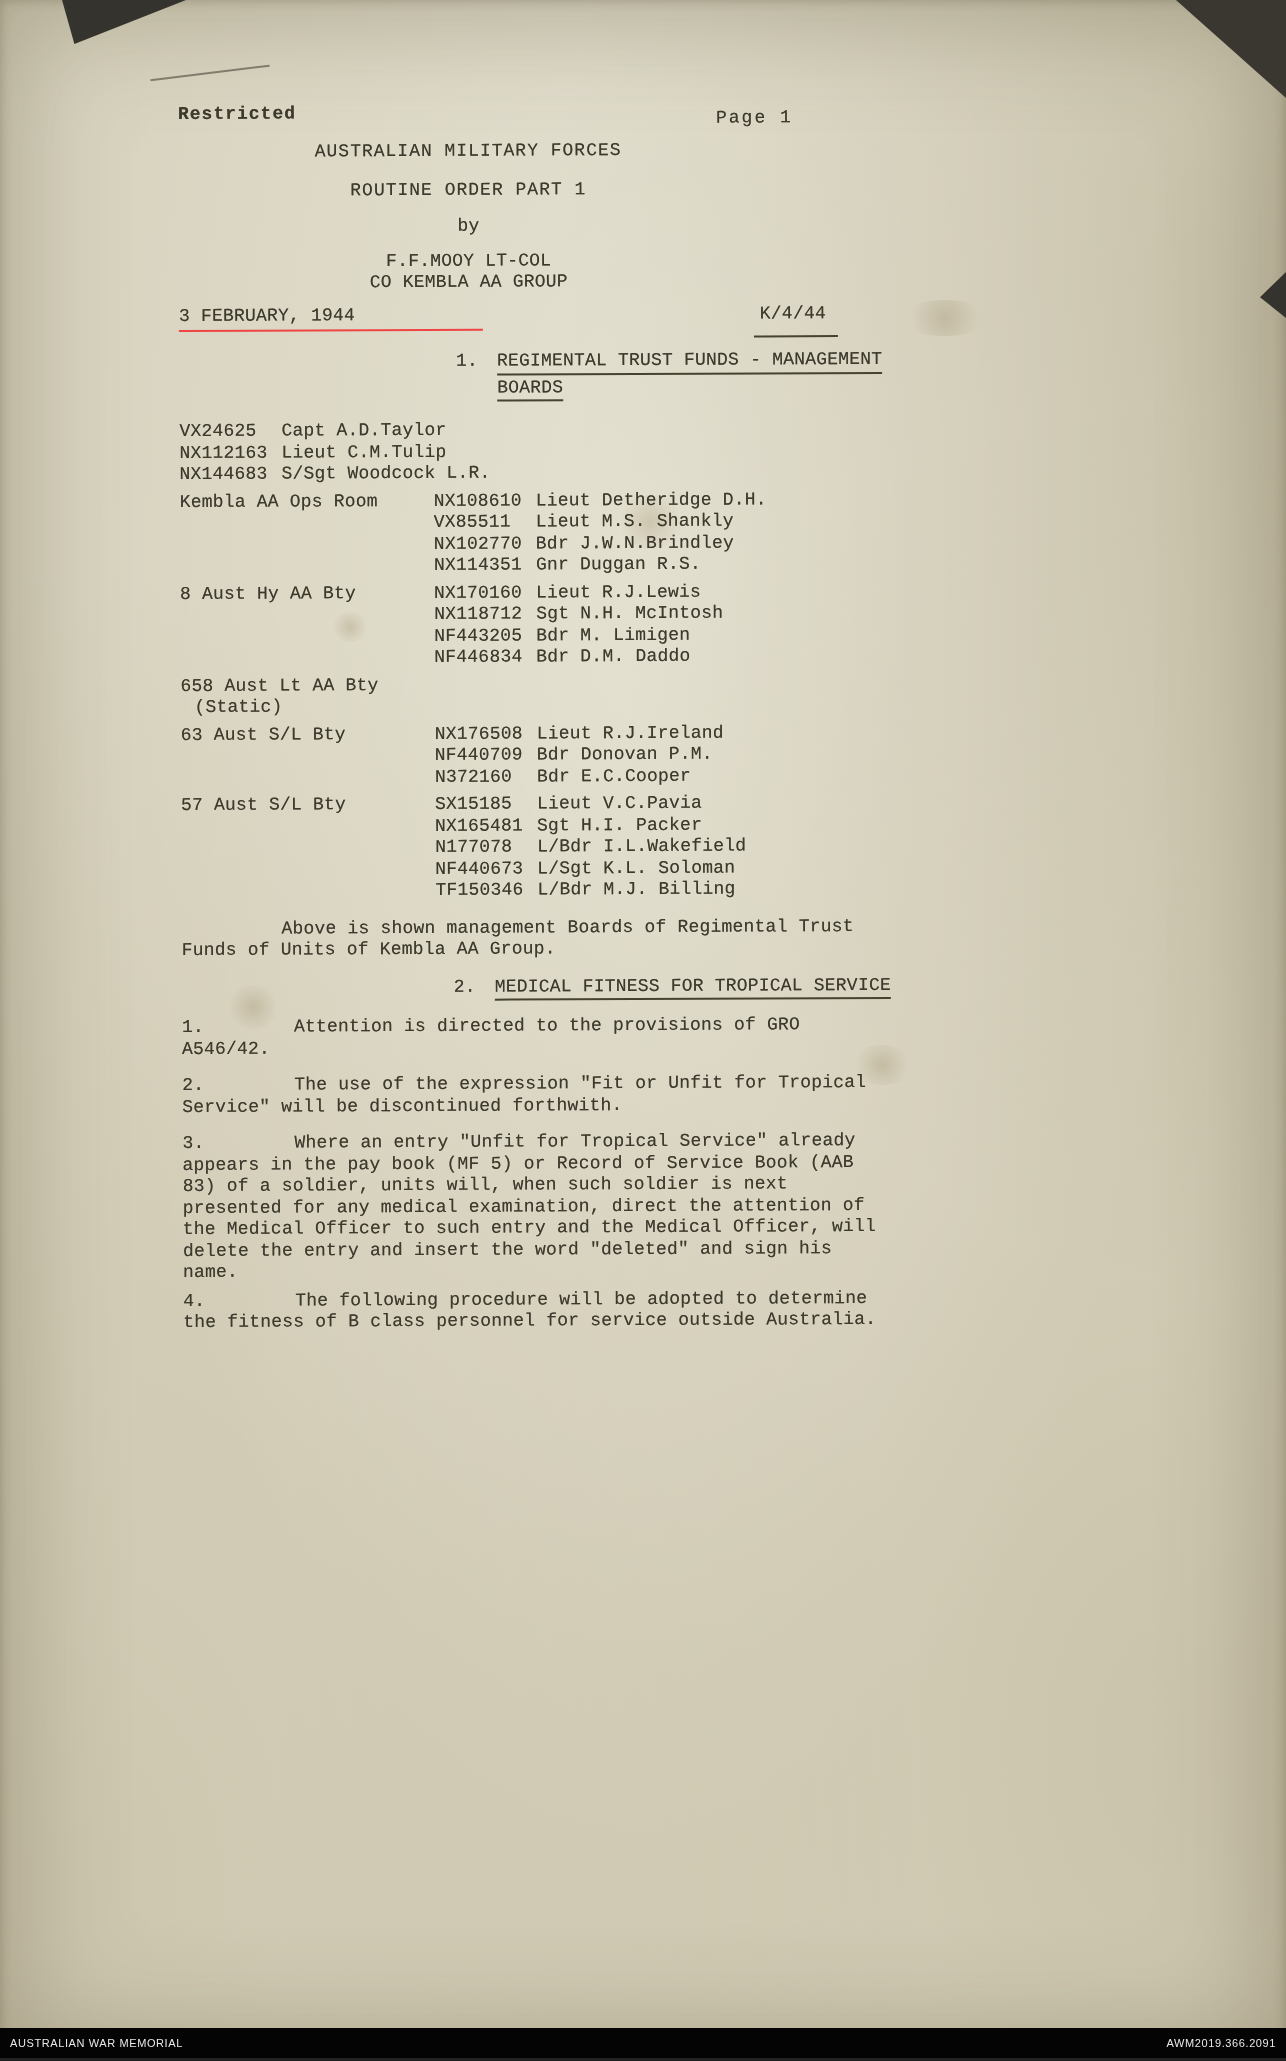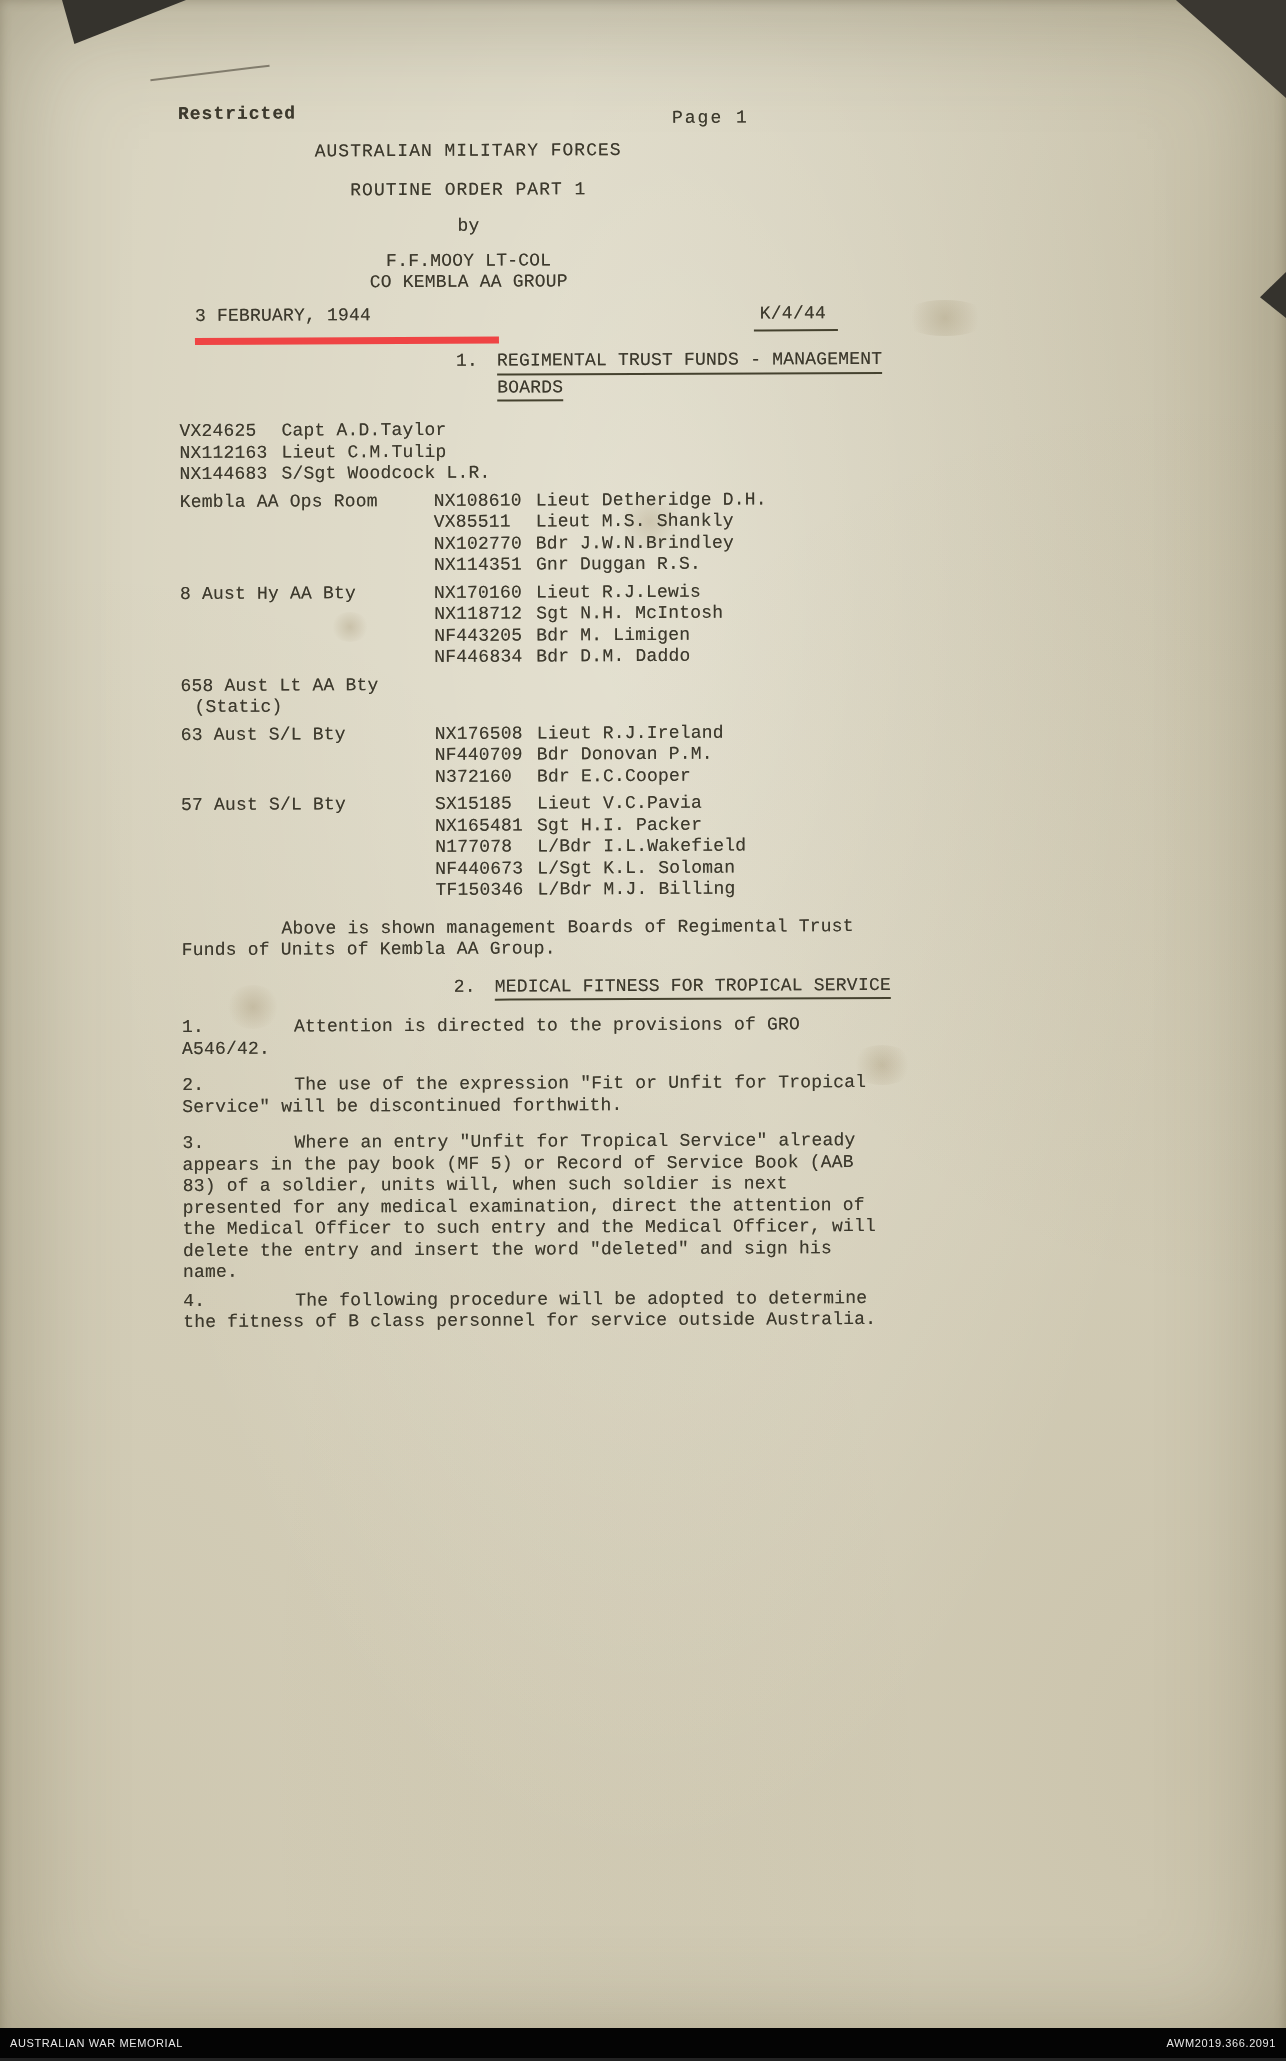--- a/index.html
+++ b/index.html
@@ -42,7 +42,7 @@
     font-size:18px; line-height:21.5px; letter-spacing:0.2px; color:#3c392d;
     text-shadow:0 0 0.6px rgba(55,50,35,0.55); }
   .classification { position:absolute; left:178px; top:104px; font-weight:bold; letter-spacing:1px; }
-  .page-num { position:absolute; left:672px; top:110px; letter-spacing:2px; }
+  .page-num { position:absolute; left:716px; top:110px; letter-spacing:2px; }
   .title-block { position:absolute; left:178px; top:142px; width:580px; text-align:center; }
   .t1 { margin-bottom:17px; letter-spacing:1px; }
   .t2 { margin-bottom:15px; letter-spacing:1px; }

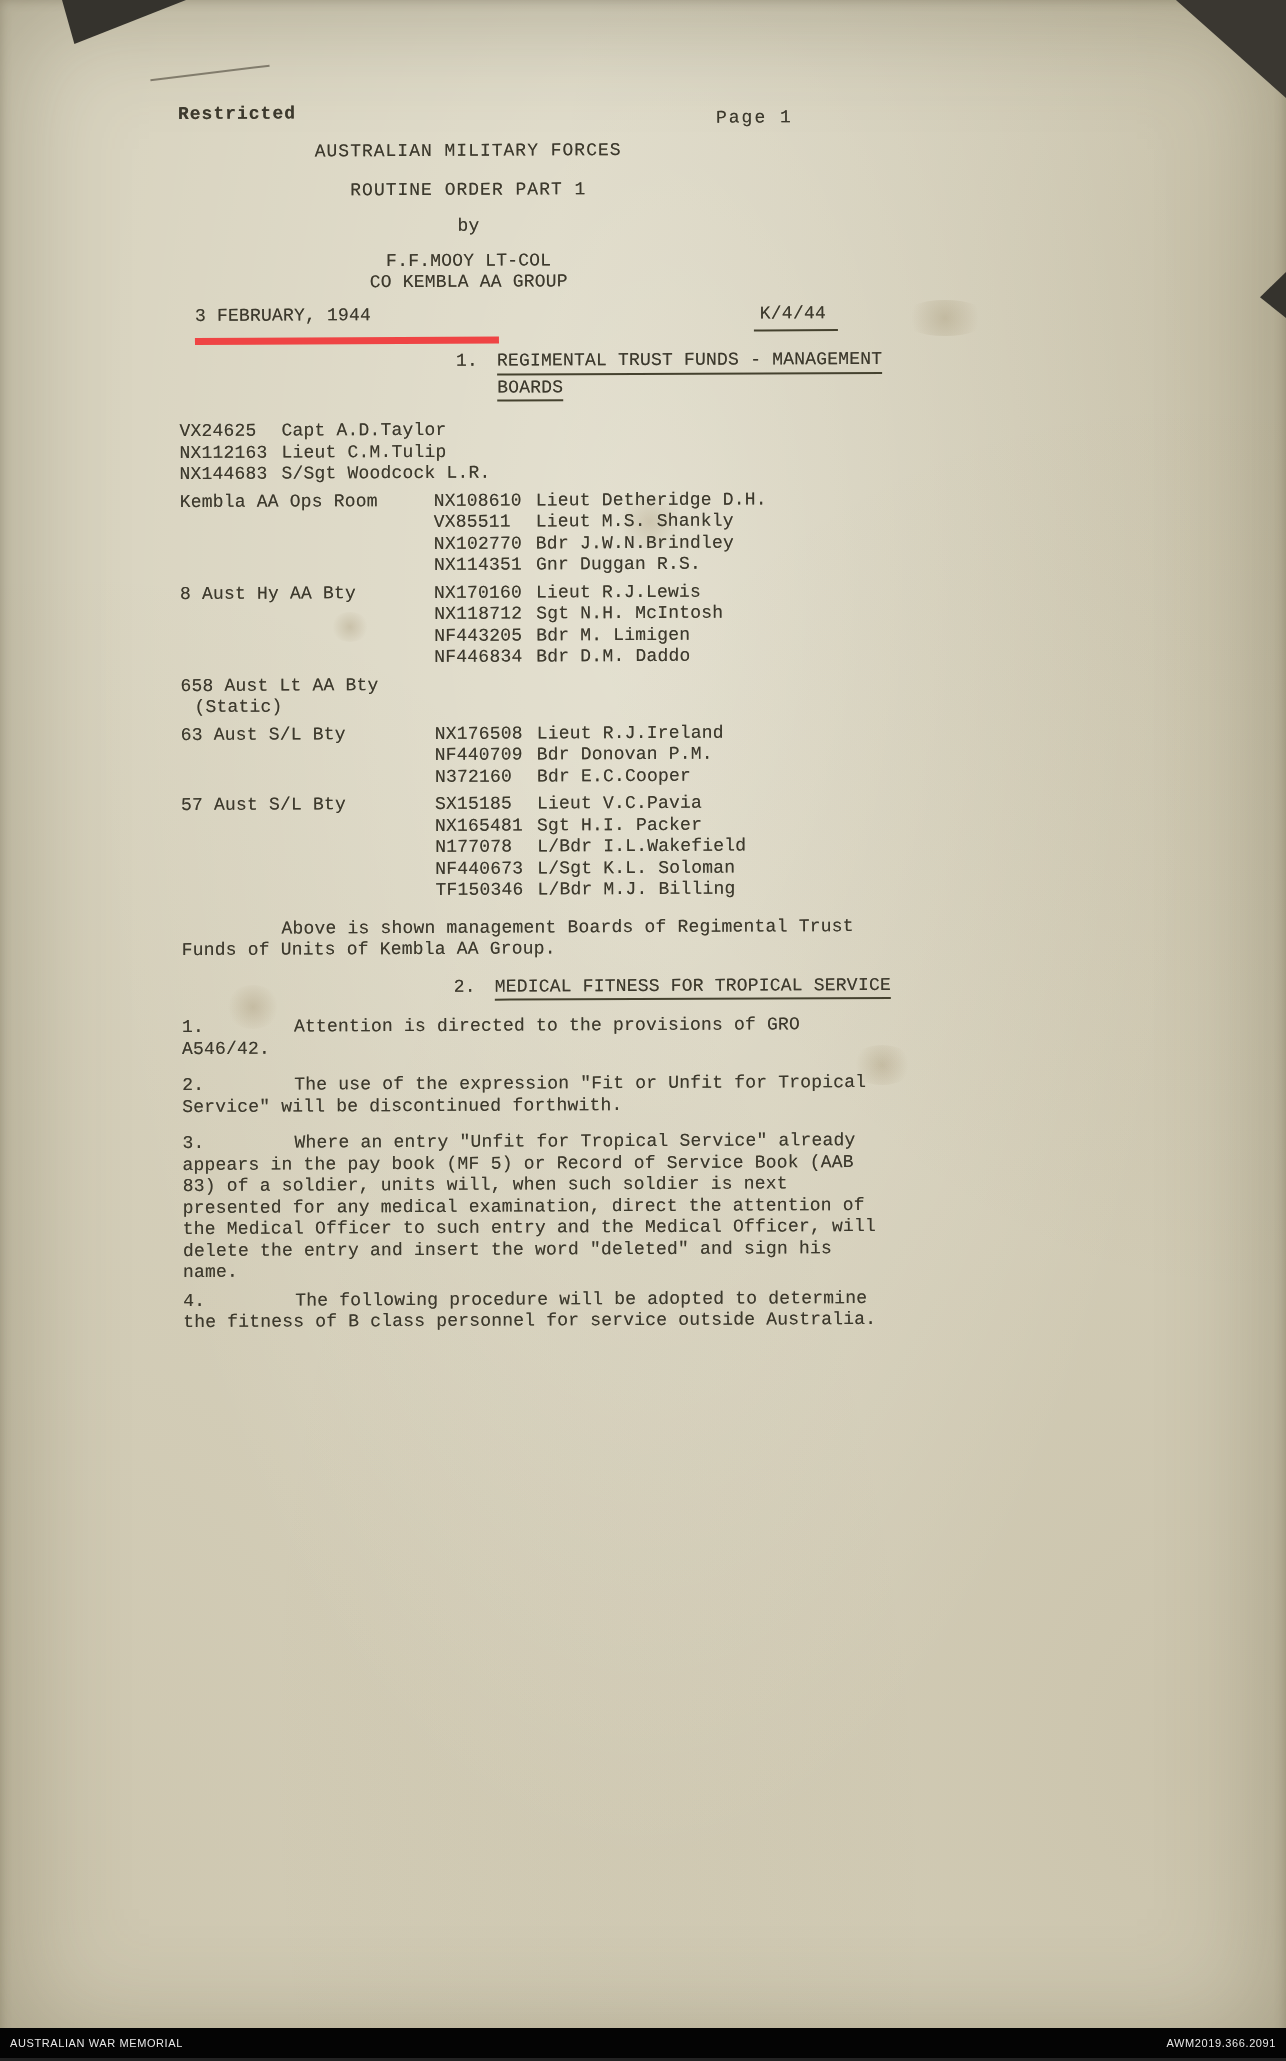--- a/index.html
+++ b/index.html
@@ -49,7 +49,7 @@
   .t3 { margin-bottom:13px; }
   .t4 { margin-bottom:0; }
   .dateline { position:absolute; left:178px; top:306px; width:740px; }
-  .order-date { display:inline-block; border-bottom:7px solid #ef4444; padding-right:128px; padding-bottom:10px;margin-left:16px; }
+  .order-date { display:inline-block; border-bottom:2px solid #ef4444; padding-right:128px; padding-bottom:2px; }
   .order-ref { position:absolute; left:575px; top:0; display:inline-block; border-bottom:2px solid #45422f; padding:0 12px 4px 6px; }
 
   .flow { position:absolute; left:178px; top:352px; width:740px; }

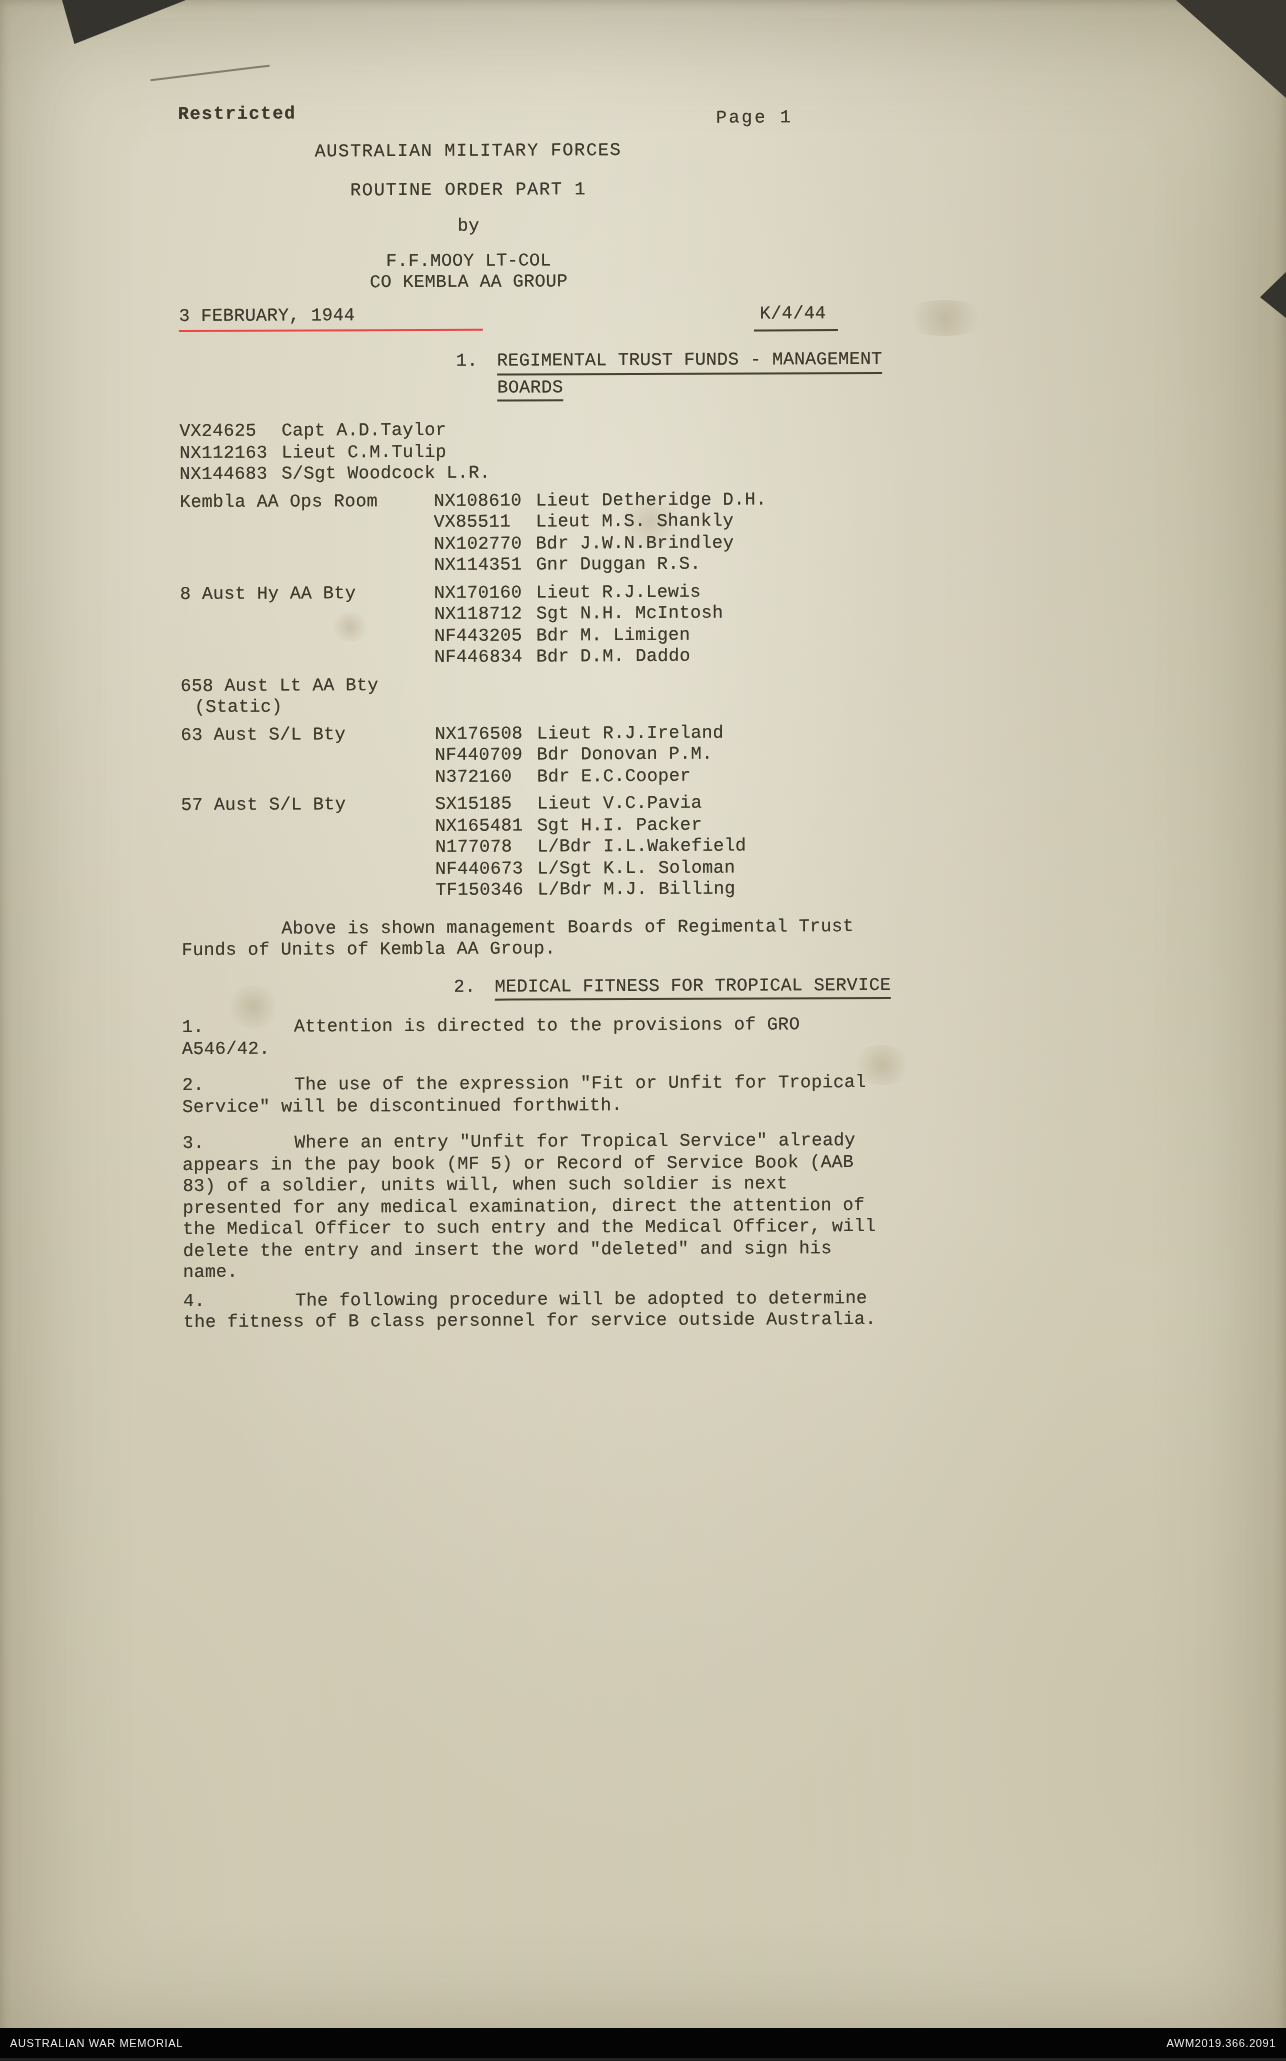--- a/index.html
+++ b/index.html
@@ -50,7 +50,7 @@
   .t4 { margin-bottom:0; }
   .dateline { position:absolute; left:178px; top:306px; width:740px; }
   .order-date { display:inline-block; border-bottom:2px solid #ef4444; padding-right:128px; padding-bottom:2px; }
-  .order-ref { position:absolute; left:575px; top:0; display:inline-block; border-bottom:2px solid #45422f; padding:0 12px 4px 6px; }
+  .order-ref { position:absolute; left:575px; top:0; display:inline-block; border-bottom:2px solid #45422f; padding:0 12px 10px 6px; }
 
   .flow { position:absolute; left:178px; top:352px; width:740px; }
   .sec-heading { display:flex; margin-left:277px; }

